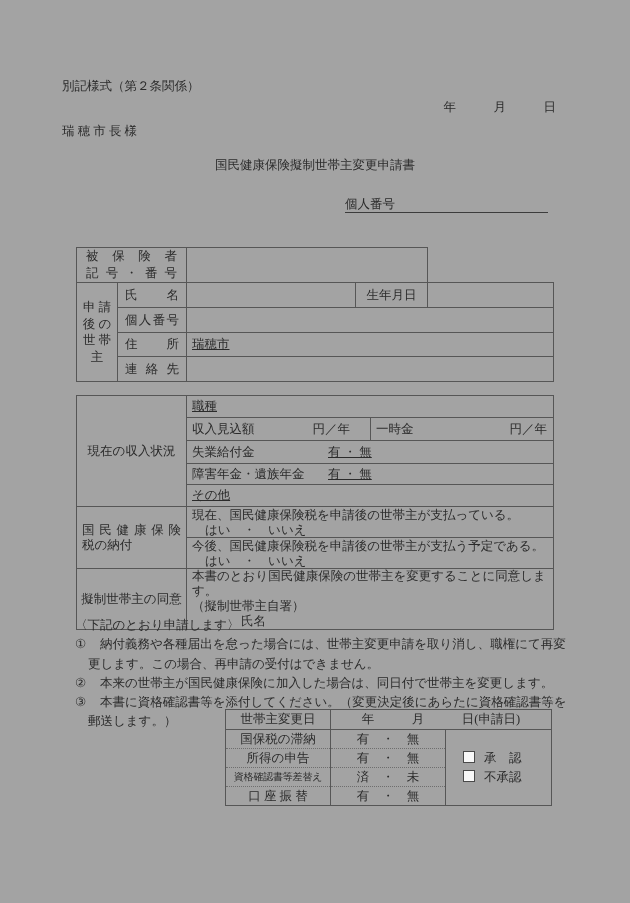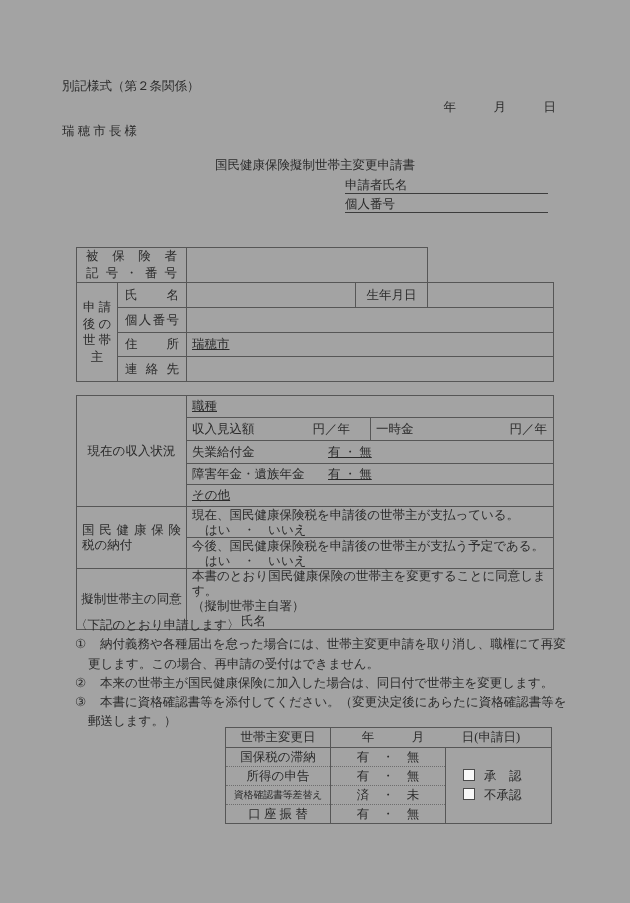--- a/index.html
+++ b/index.html
@@ -52,9 +52,6 @@
   <div class="abs nowrap" style="left:62px;top:123px;">瑞 穂 市 長 様</div>
   <div class="abs ctr nowrap" style="left:0;width:630px;top:157px;">国民健康保険擬制世帯主変更申請書</div>
 
-  <div class="abs sigline" style="left:345px;top:177px;width:203px;">
-    <span>申請者氏名</span><span></span>
-  </div>
   <div class="abs sigline" style="left:345px;top:196px;width:203px;">
     <span>個人番号</span><span></span>
   </div>

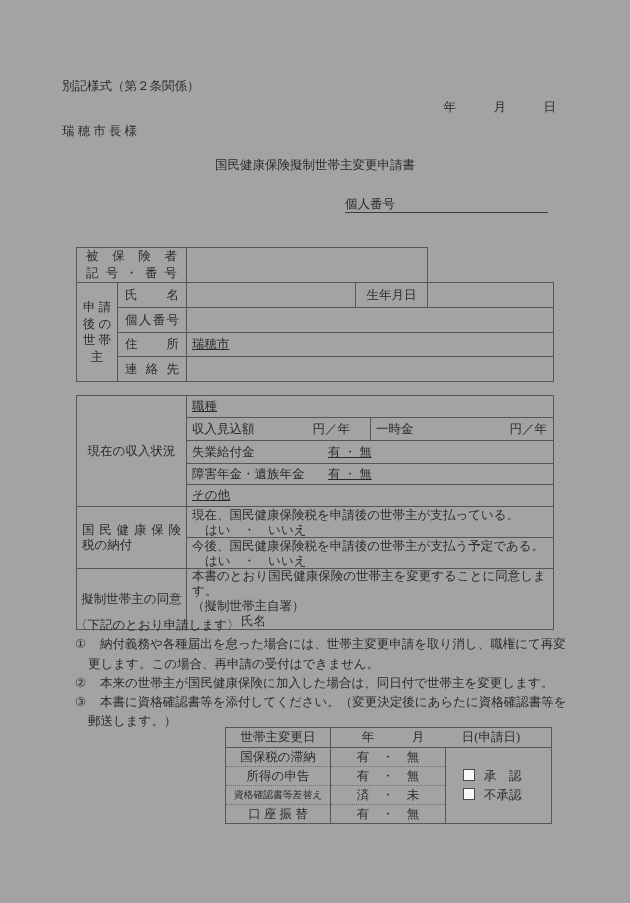--- a/index.html
+++ b/index.html
@@ -209,7 +209,7 @@
     <div class="nline cont">郵送します。）</div>
   </div>
 
-  <table style="left:225px;top:727px;">
+  <table style="left:225px;top:709px;">
     <colgroup>
       <col style="width:105px">
         <col style="width:115px">

